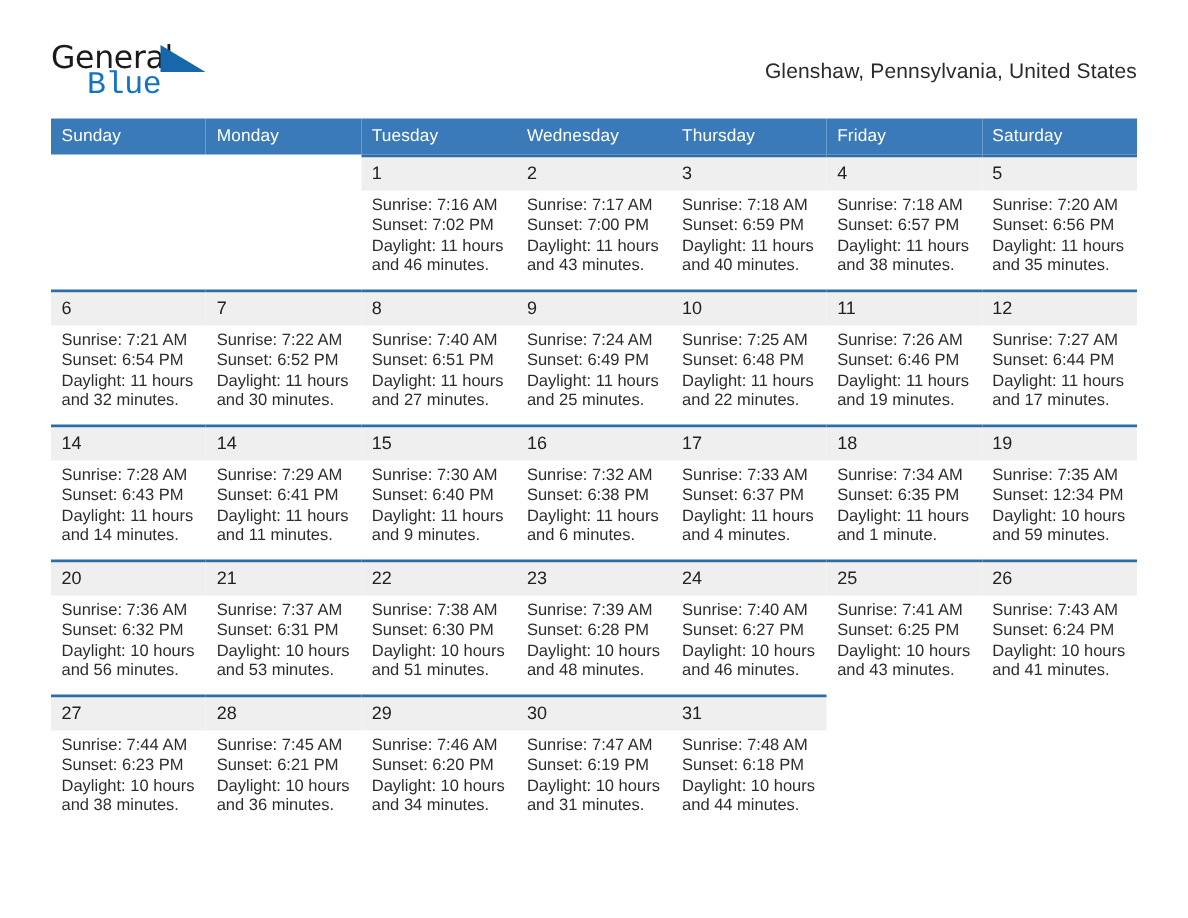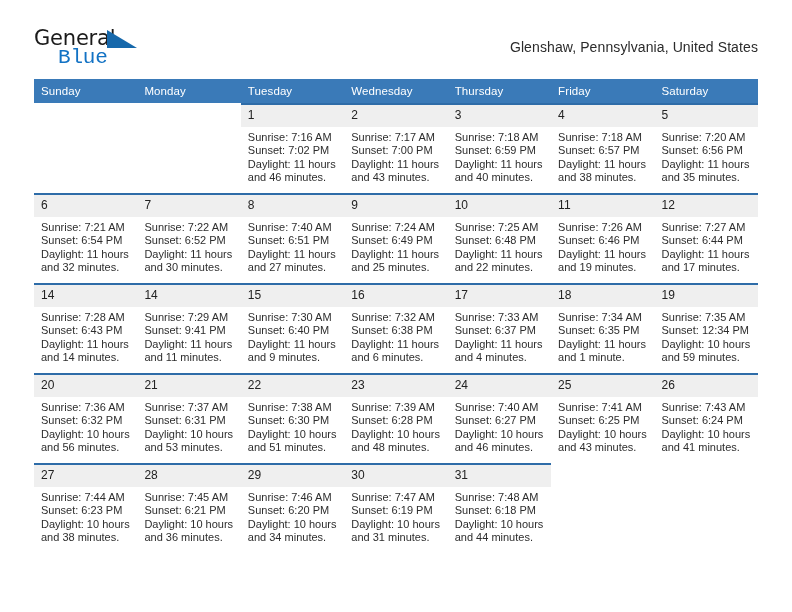--- a/index.html
+++ b/index.html
@@ -329,7 +329,7 @@
               <div class="daynum">14</div>
               <div class="info">
                 <div>Sunrise: 7:29 AM</div>
-                <div>Sunset: 9:41 PM</div>
+                <div>Sunset: 6:41 PM</div>
                 <div>Daylight: 11 hours</div>
                 <div>and 11 minutes.</div>
               </div>

